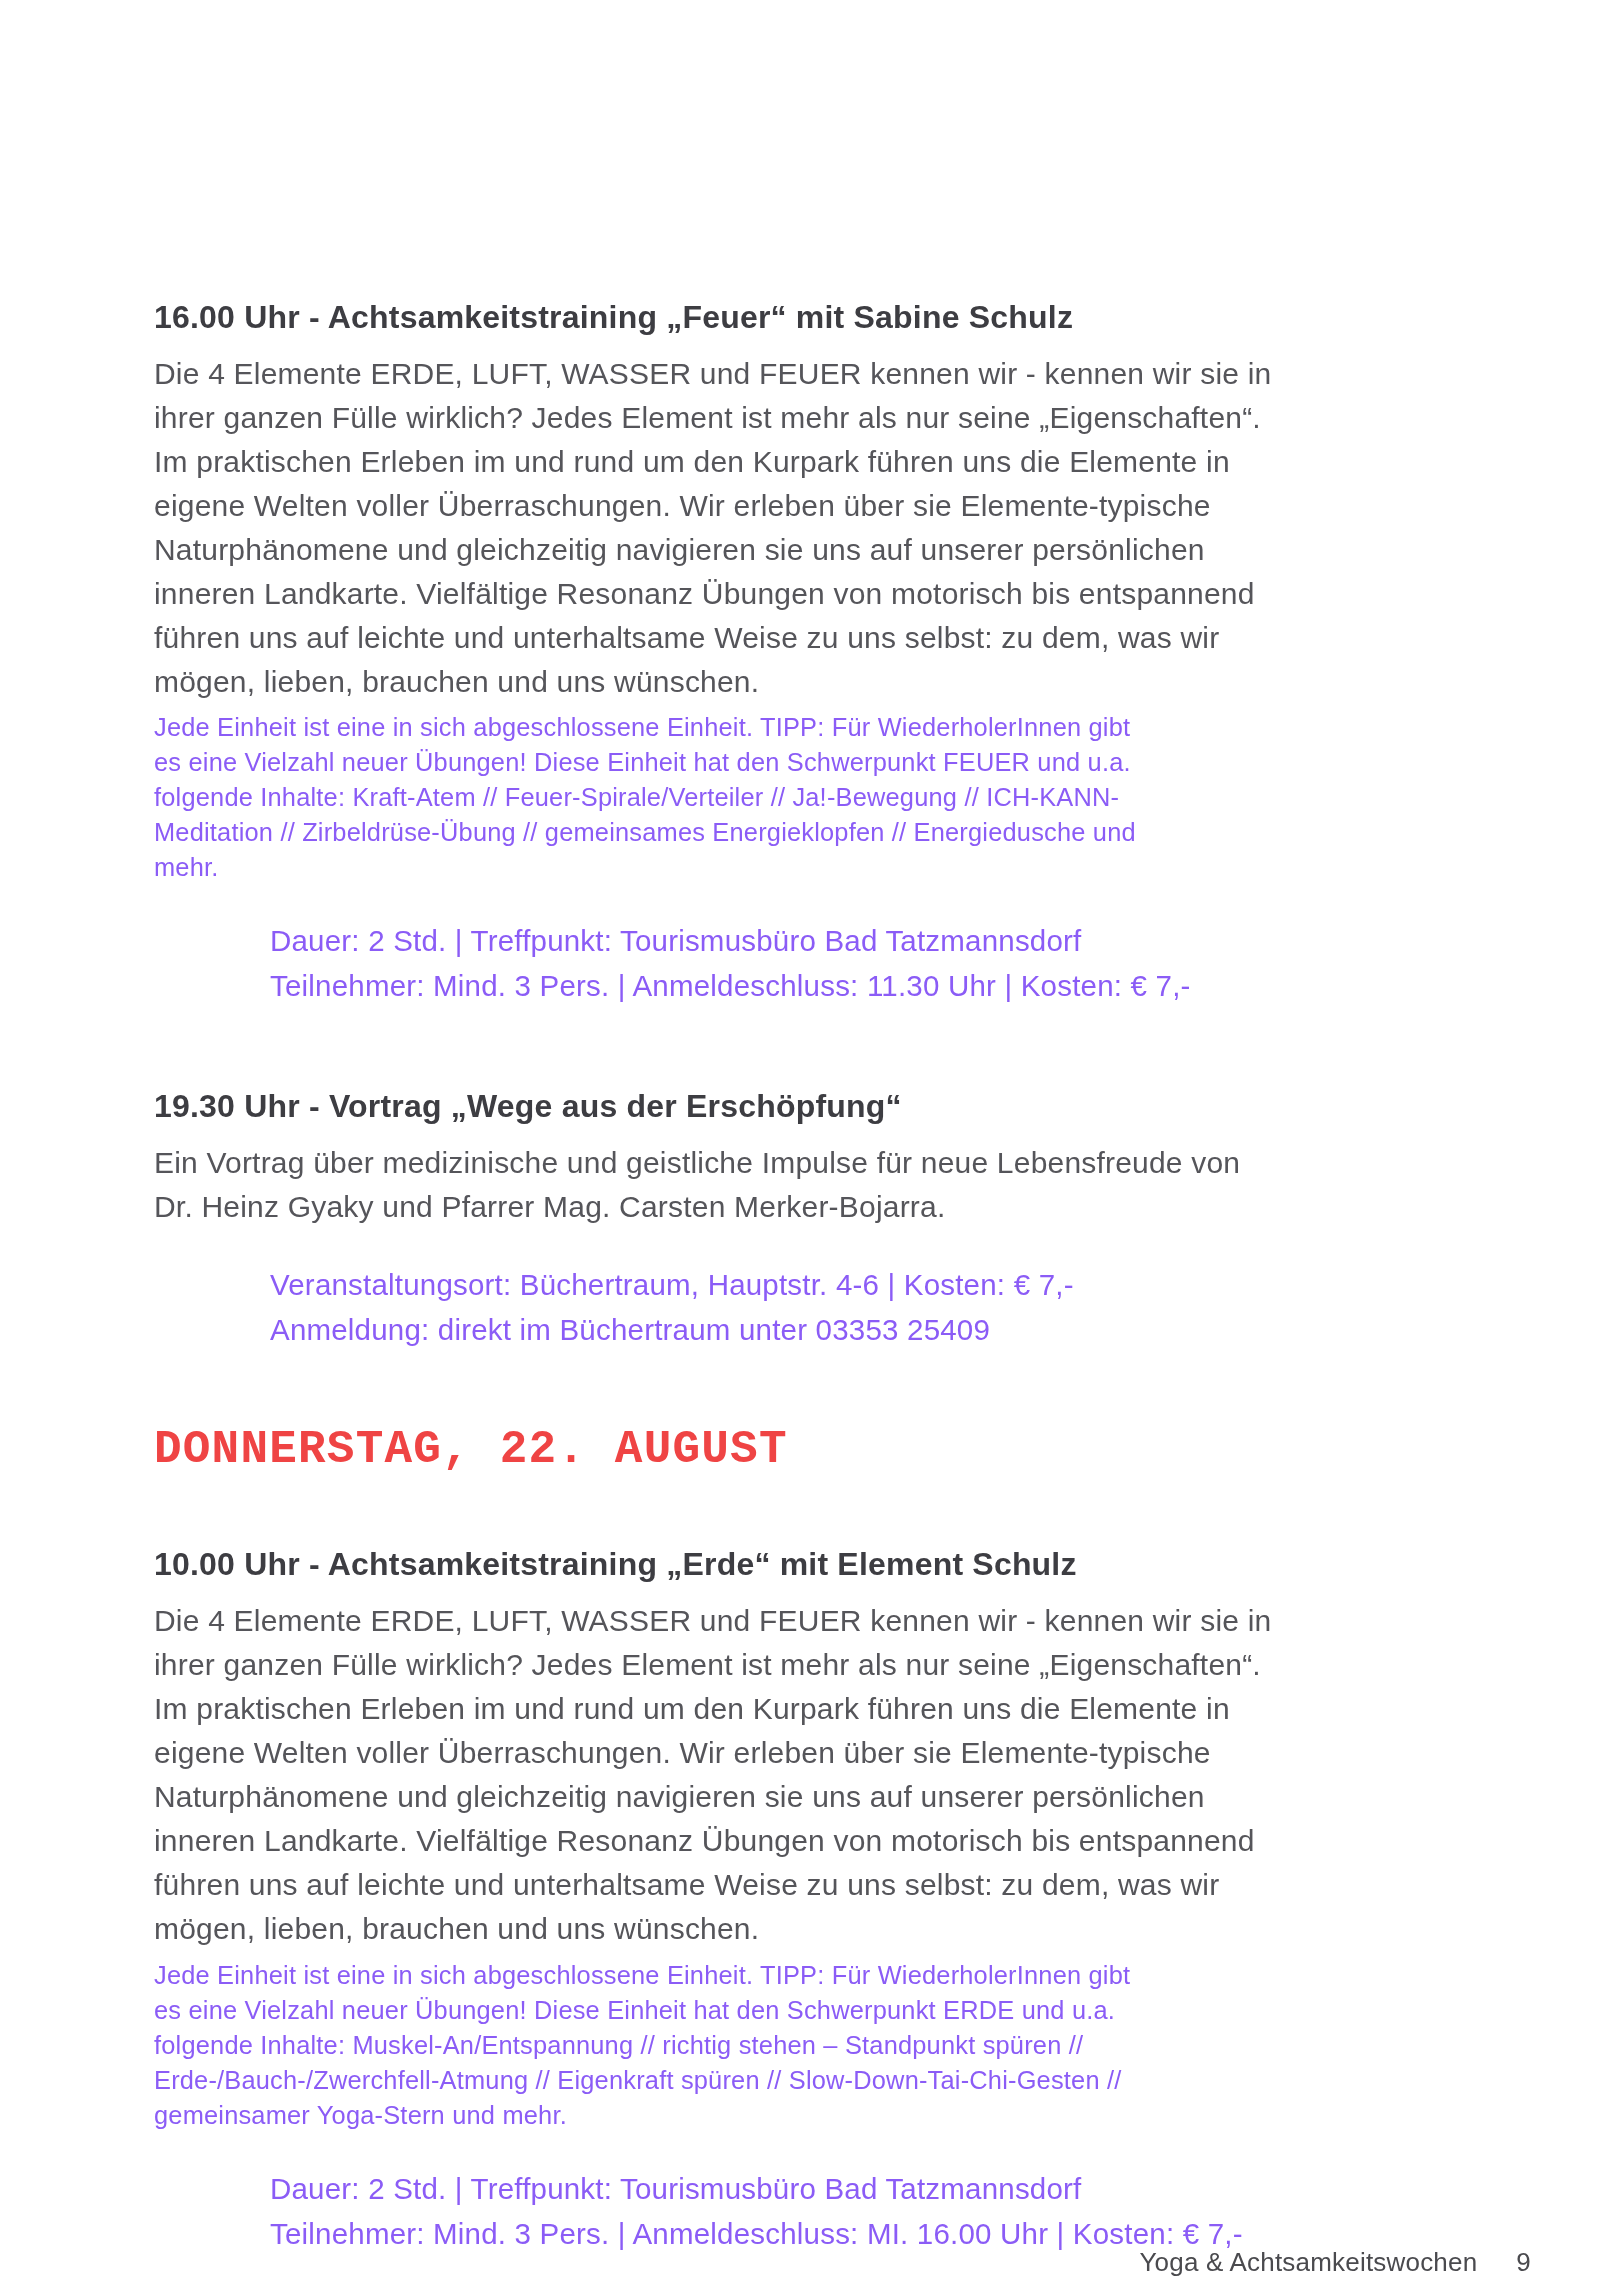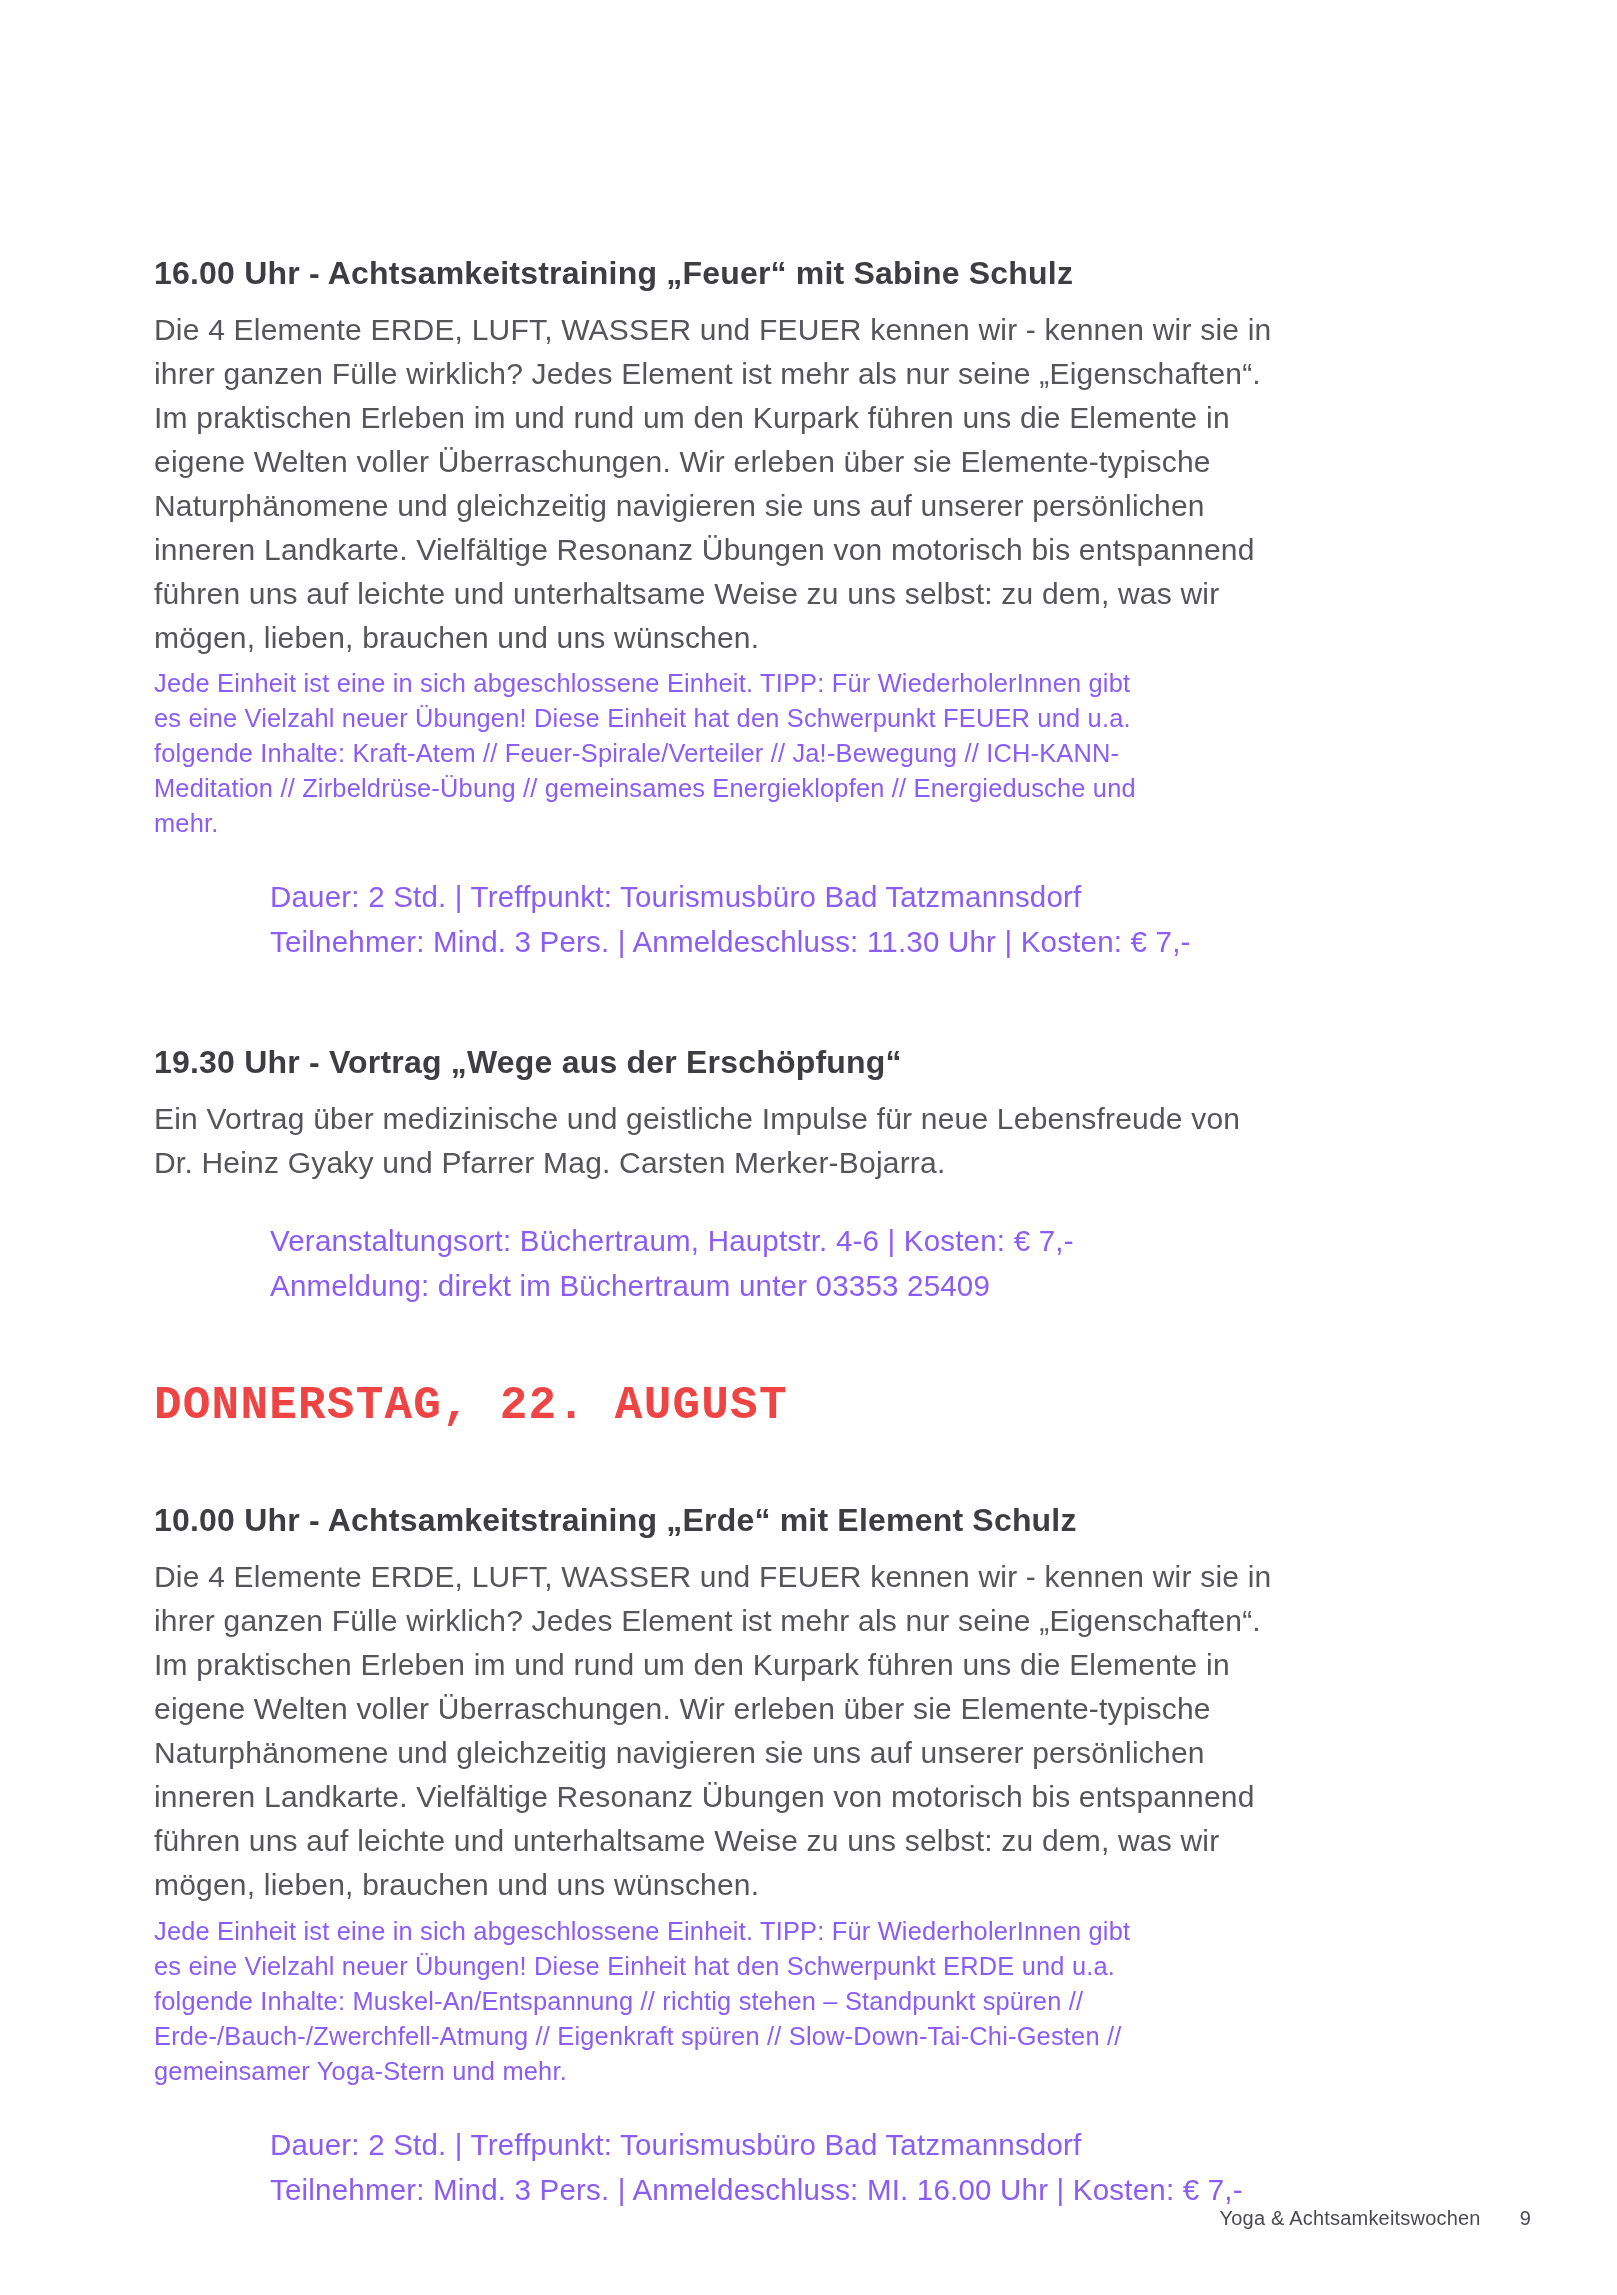--- a/index.html
+++ b/index.html
@@ -20,6 +20,7 @@
     box-sizing: border-box;
     padding: 254px 246px 0 154px;
     background: #ffffff;
+    margin-top: 44px;
   }
   .event { margin: 0; }
   .event-title {

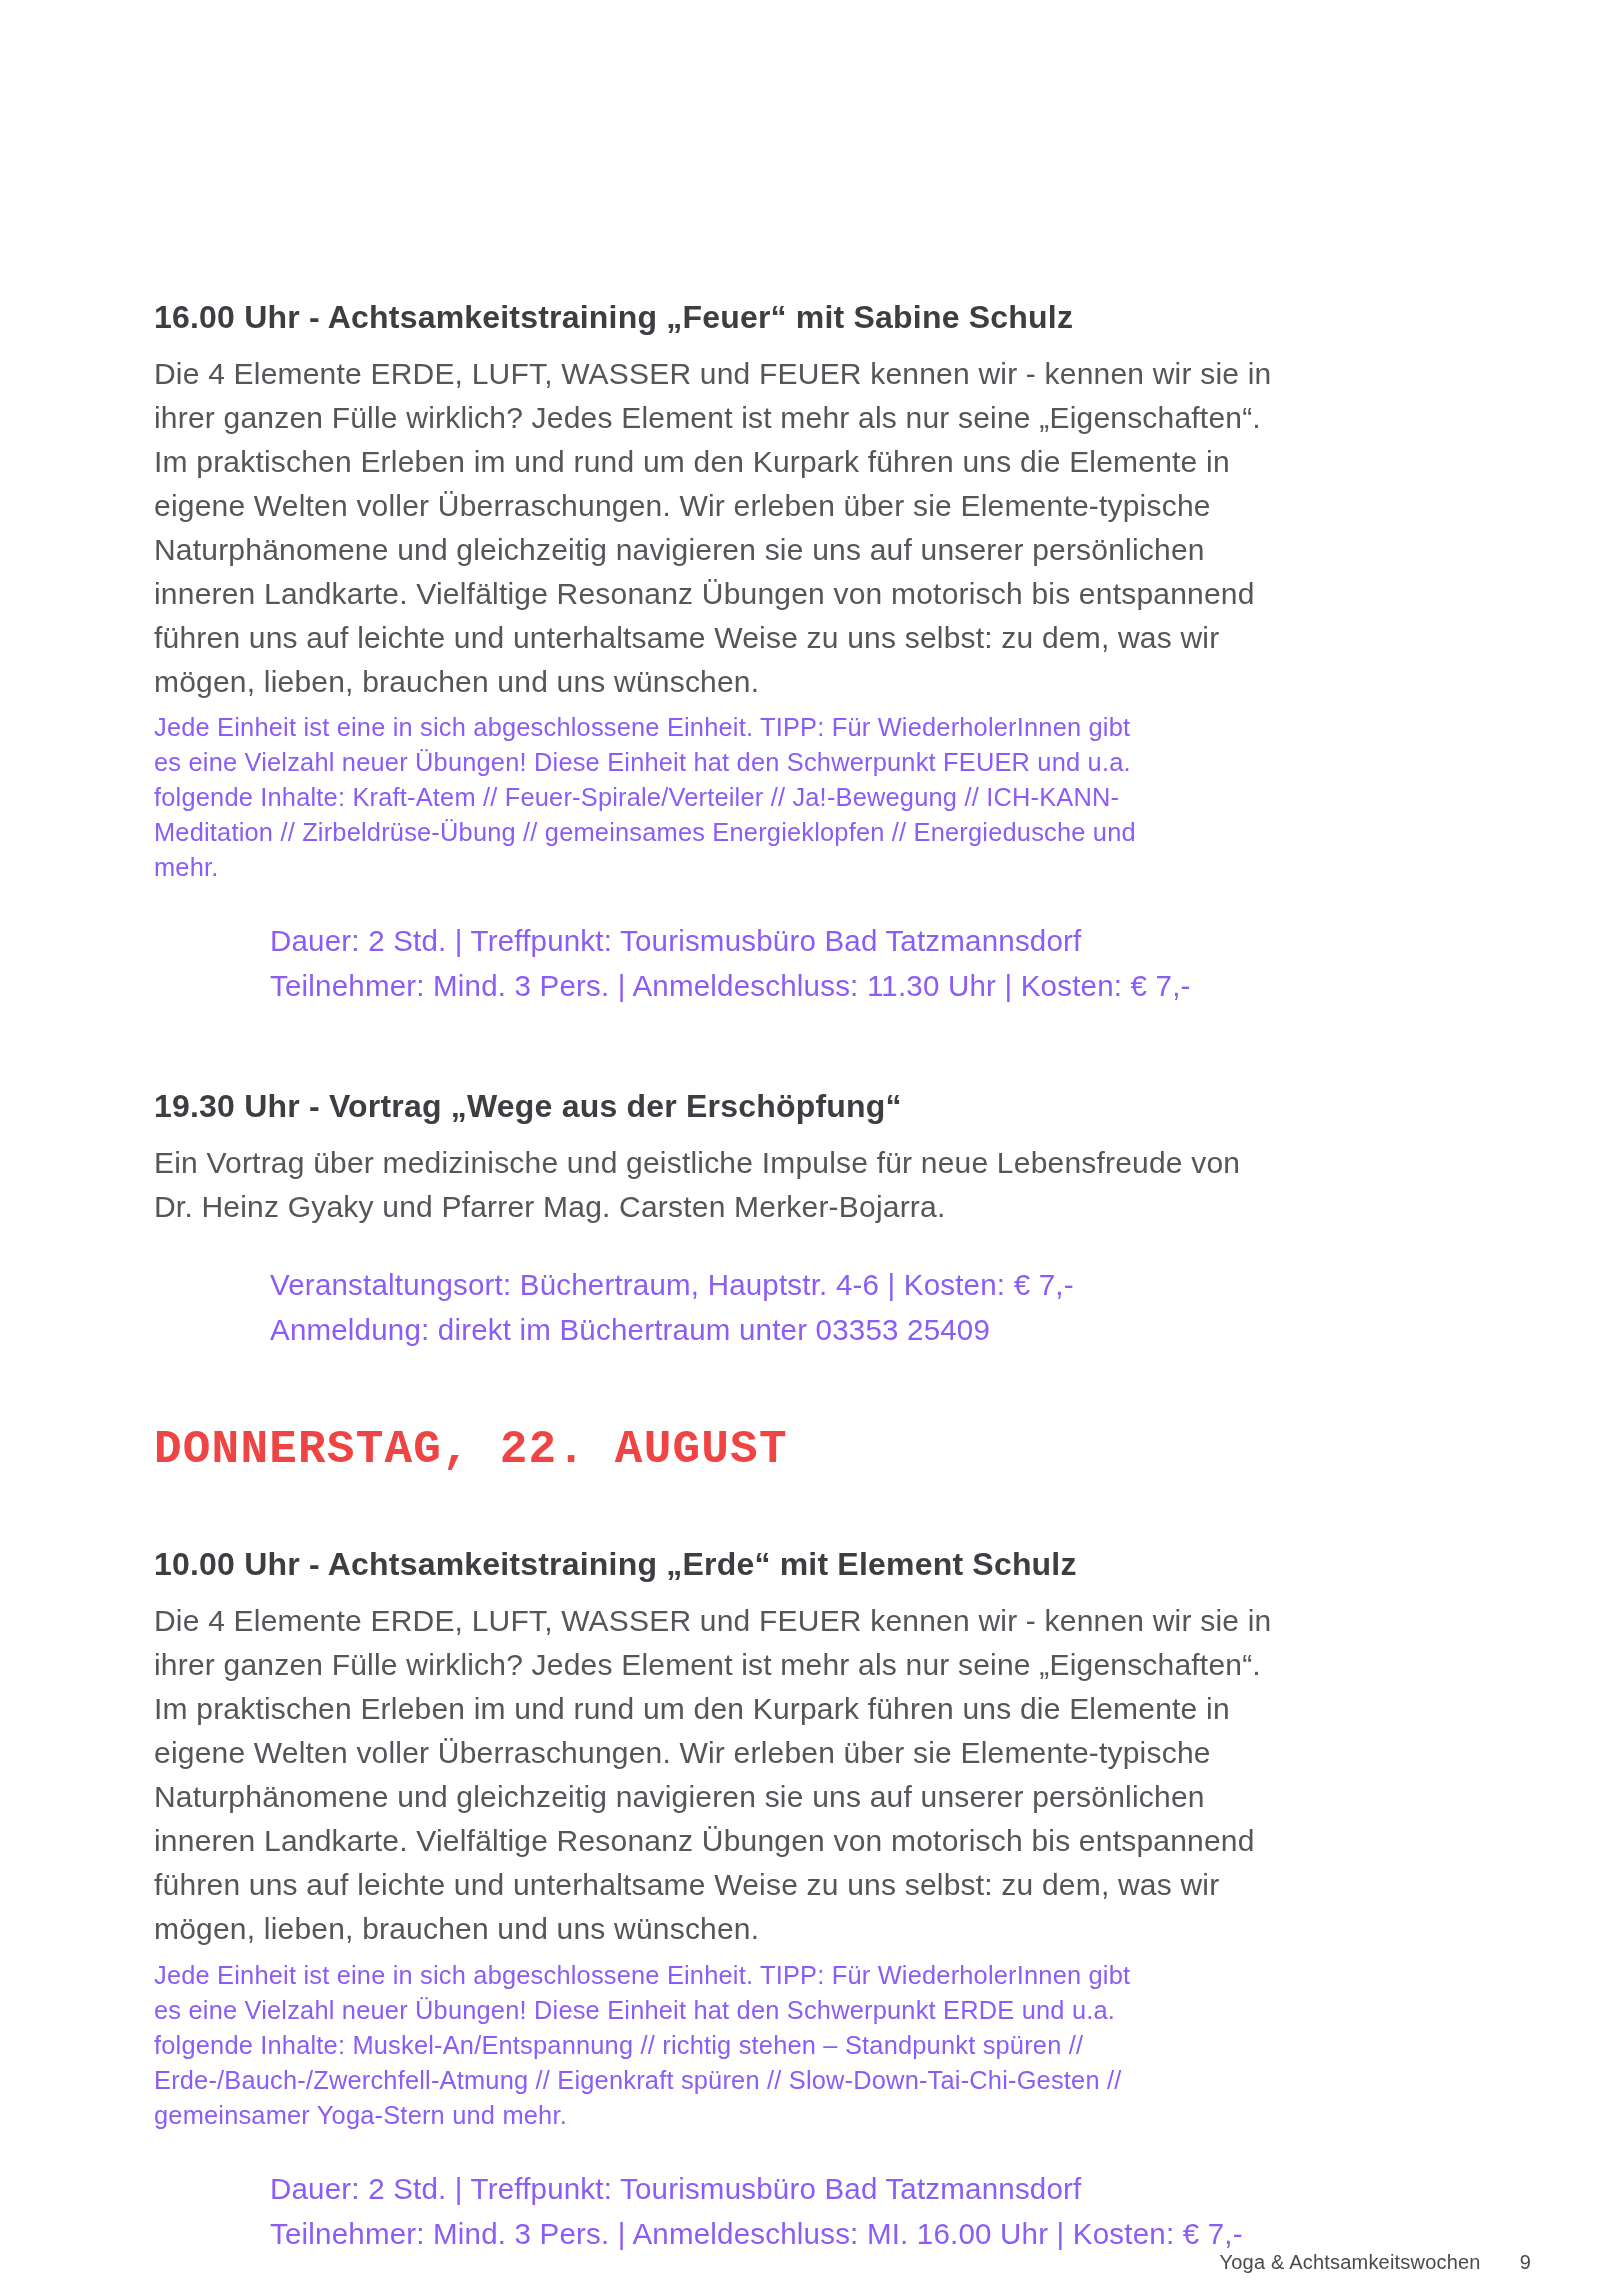--- a/index.html
+++ b/index.html
@@ -79,7 +79,7 @@
     display: flex;
     align-items: flex-start;
     gap: 39px;
-    font-size: 20px;
+    font-size: 26px;
     line-height: 33px;
     color: #4a4a4e;
     letter-spacing: 0.2px;

